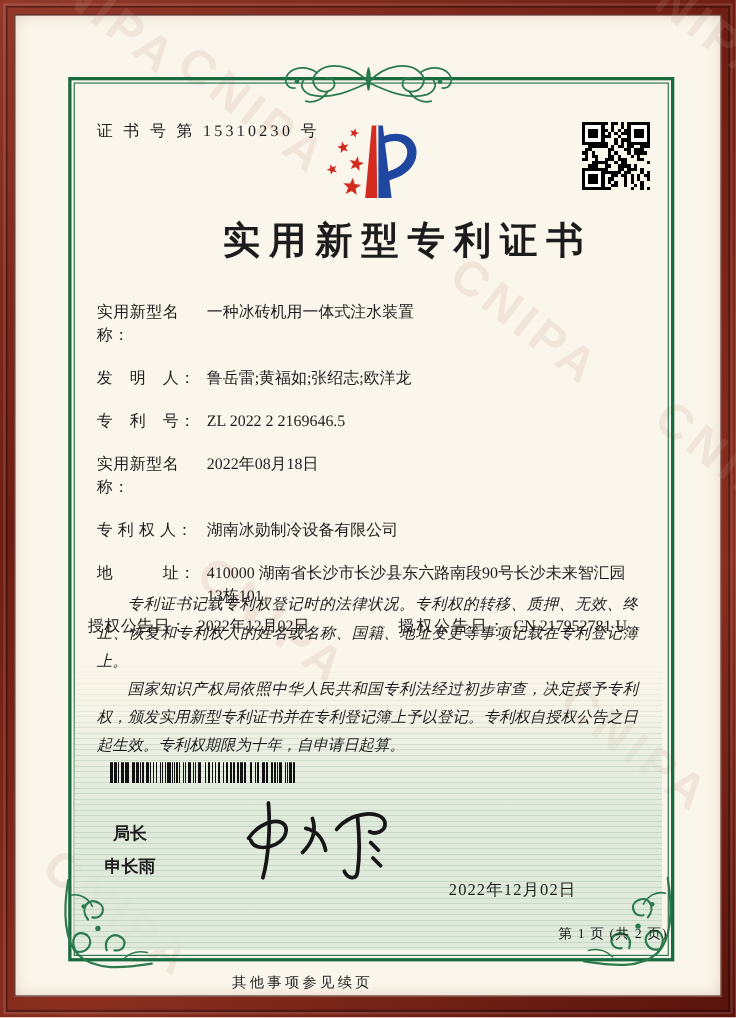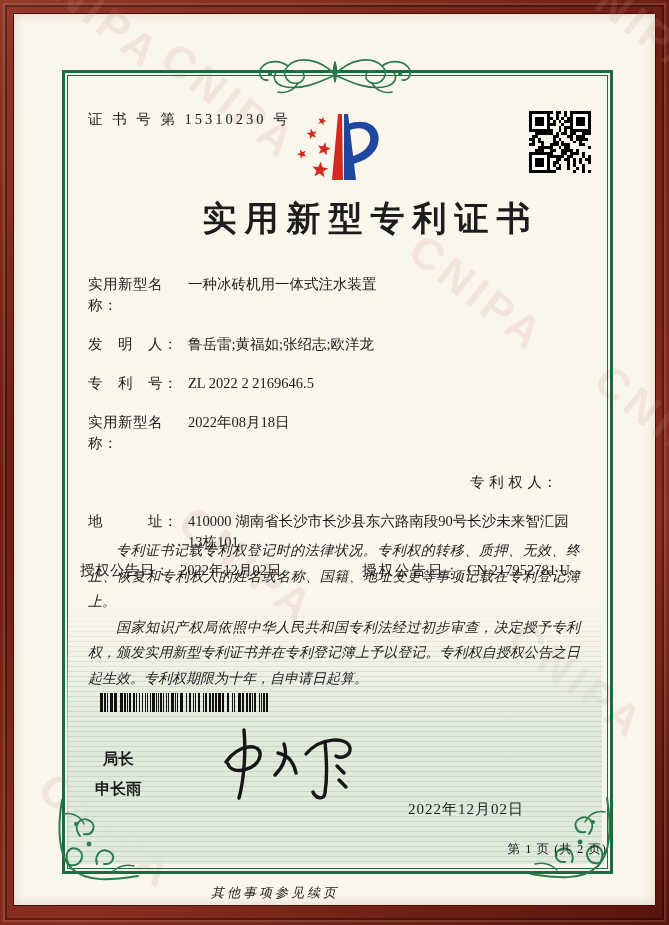--- a/index.html
+++ b/index.html
@@ -298,6 +298,7 @@
     </div>
     <div class="frow">
       <span class="lab">专 利 权 人：</span>
+      <span class="val">湖南冰勋制冷设备有限公司</span>
     </div>
     <div class="frow addr">
       <span class="lab">地　　　址：</span>

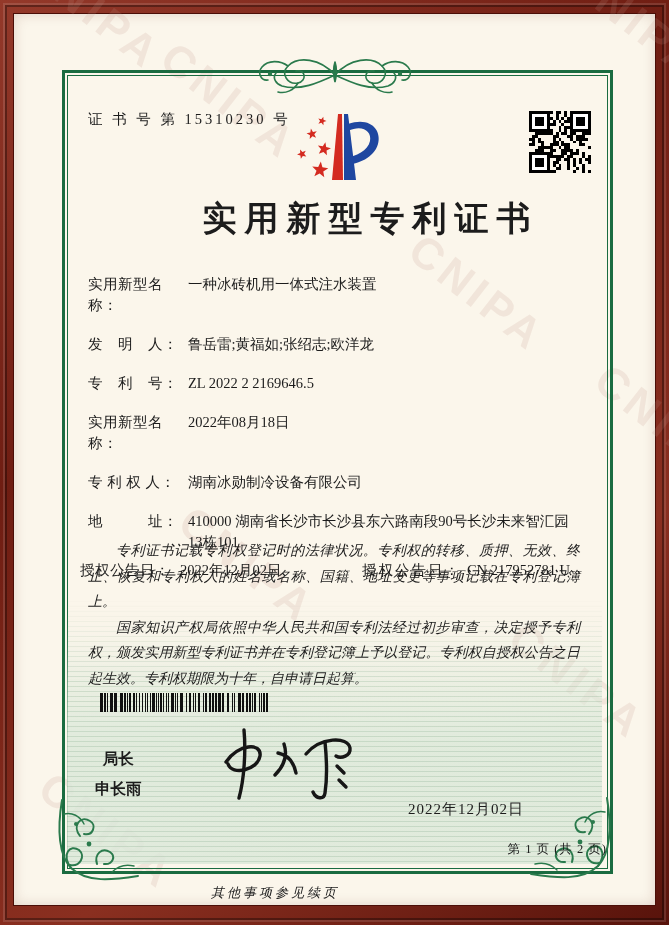--- a/index.html
+++ b/index.html
@@ -48,7 +48,7 @@
   .gdate{position:absolute;left:408px;top:800px;font-size:15px;letter-spacing:1px;}
   .pagenum{position:absolute;left:62px;top:841px;width:545px;text-align:right;font-size:12.5px;letter-spacing:1px;}
   .footnote{position:absolute;left:0;top:884px;width:550px;text-align:center;
-      font-size:13px;font-style:italic;letter-spacing:3px;color:#222;}
+      font-size:13px;letter-spacing:3px;color:#222;}
   .orn-top{position:absolute;left:240px;top:52px;width:190px;height:46px;}
   .orn-bl{position:absolute;left:52px;top:794px;width:90px;height:90px;}
   .orn-br{position:absolute;left:527px;top:792px;width:90px;height:90px;transform:scaleX(-1);}

